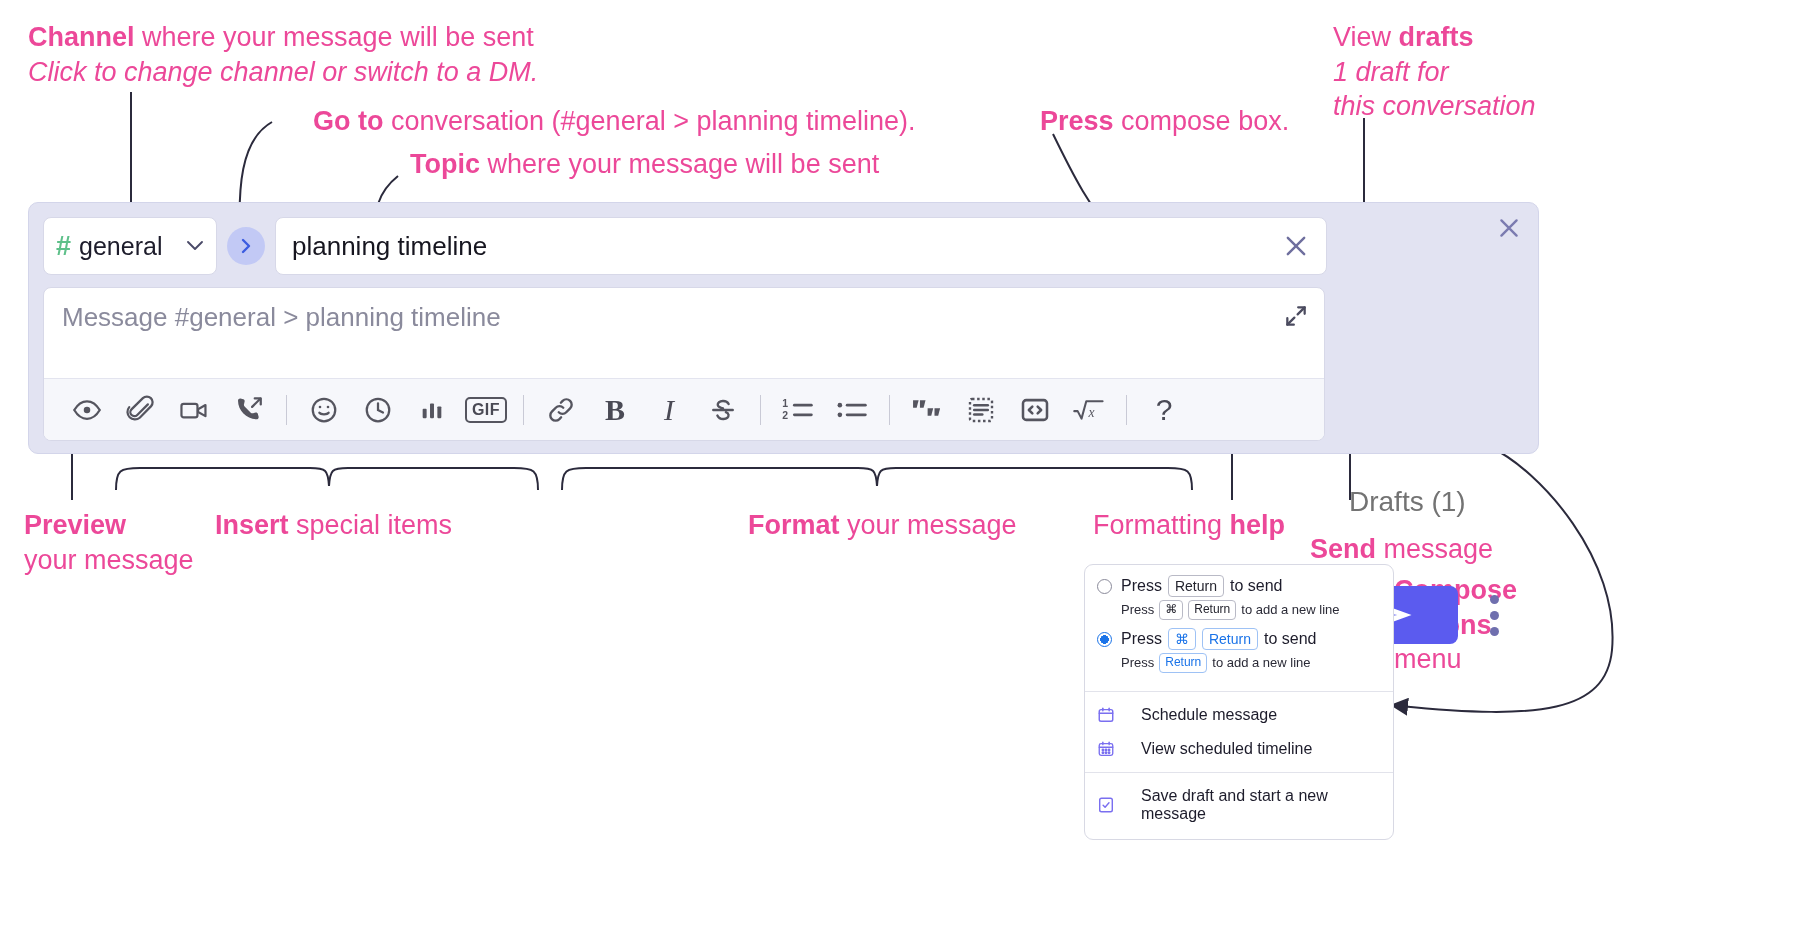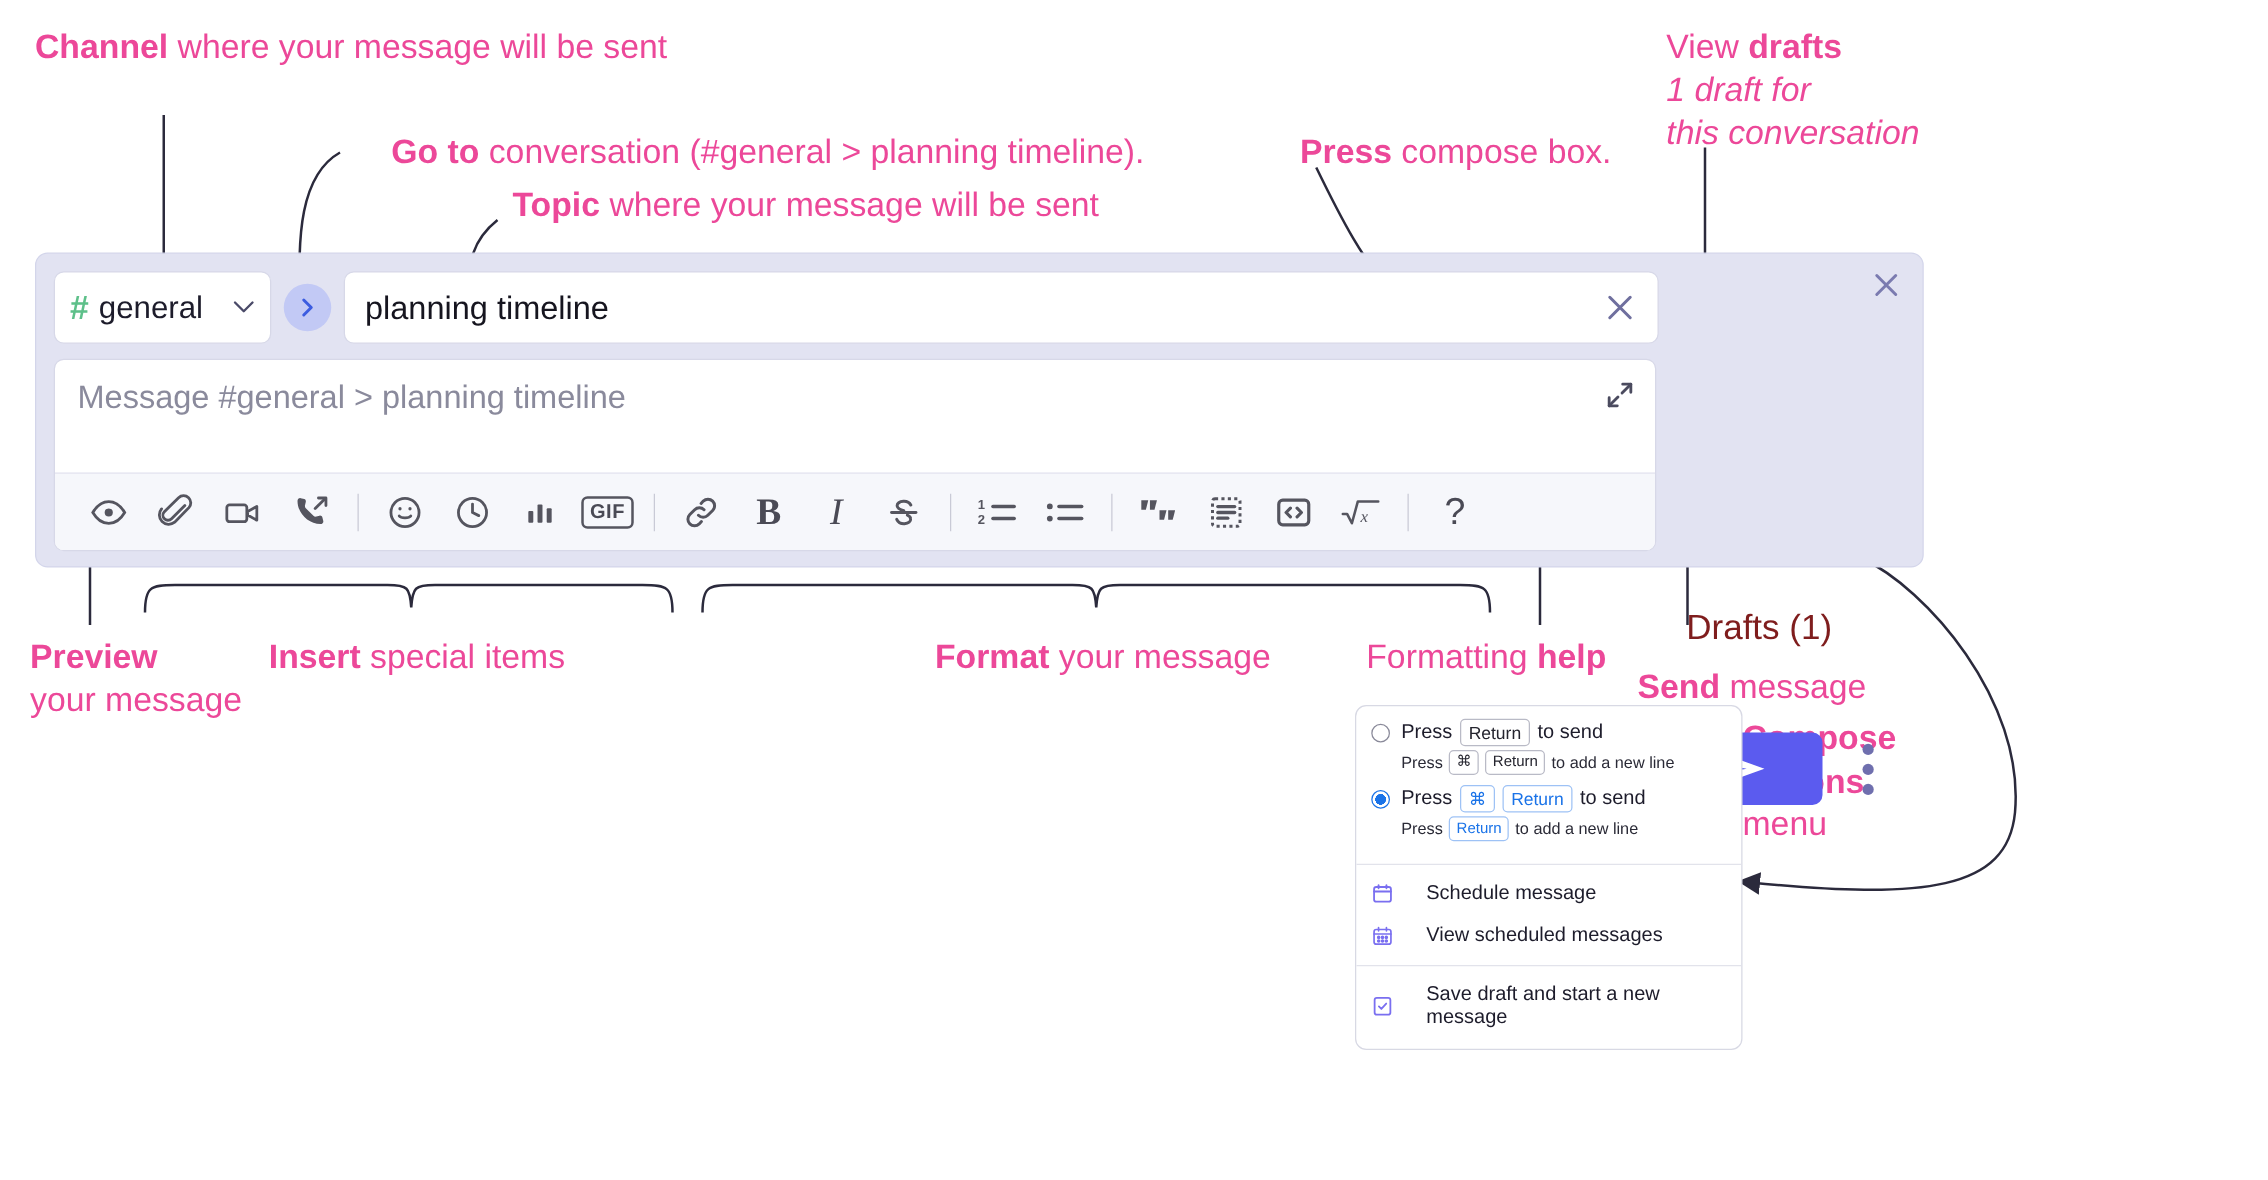--- a/index.html
+++ b/index.html
@@ -214,6 +214,7 @@
 
 <div class="anno" id="anno-channel">
   <div><b>Channel</b><span> where your message will be sent</span></div>
+  <div><i>Click to change channel or switch to a DM.</i></div>
 </div>
 
 <div class="anno" id="anno-goto">

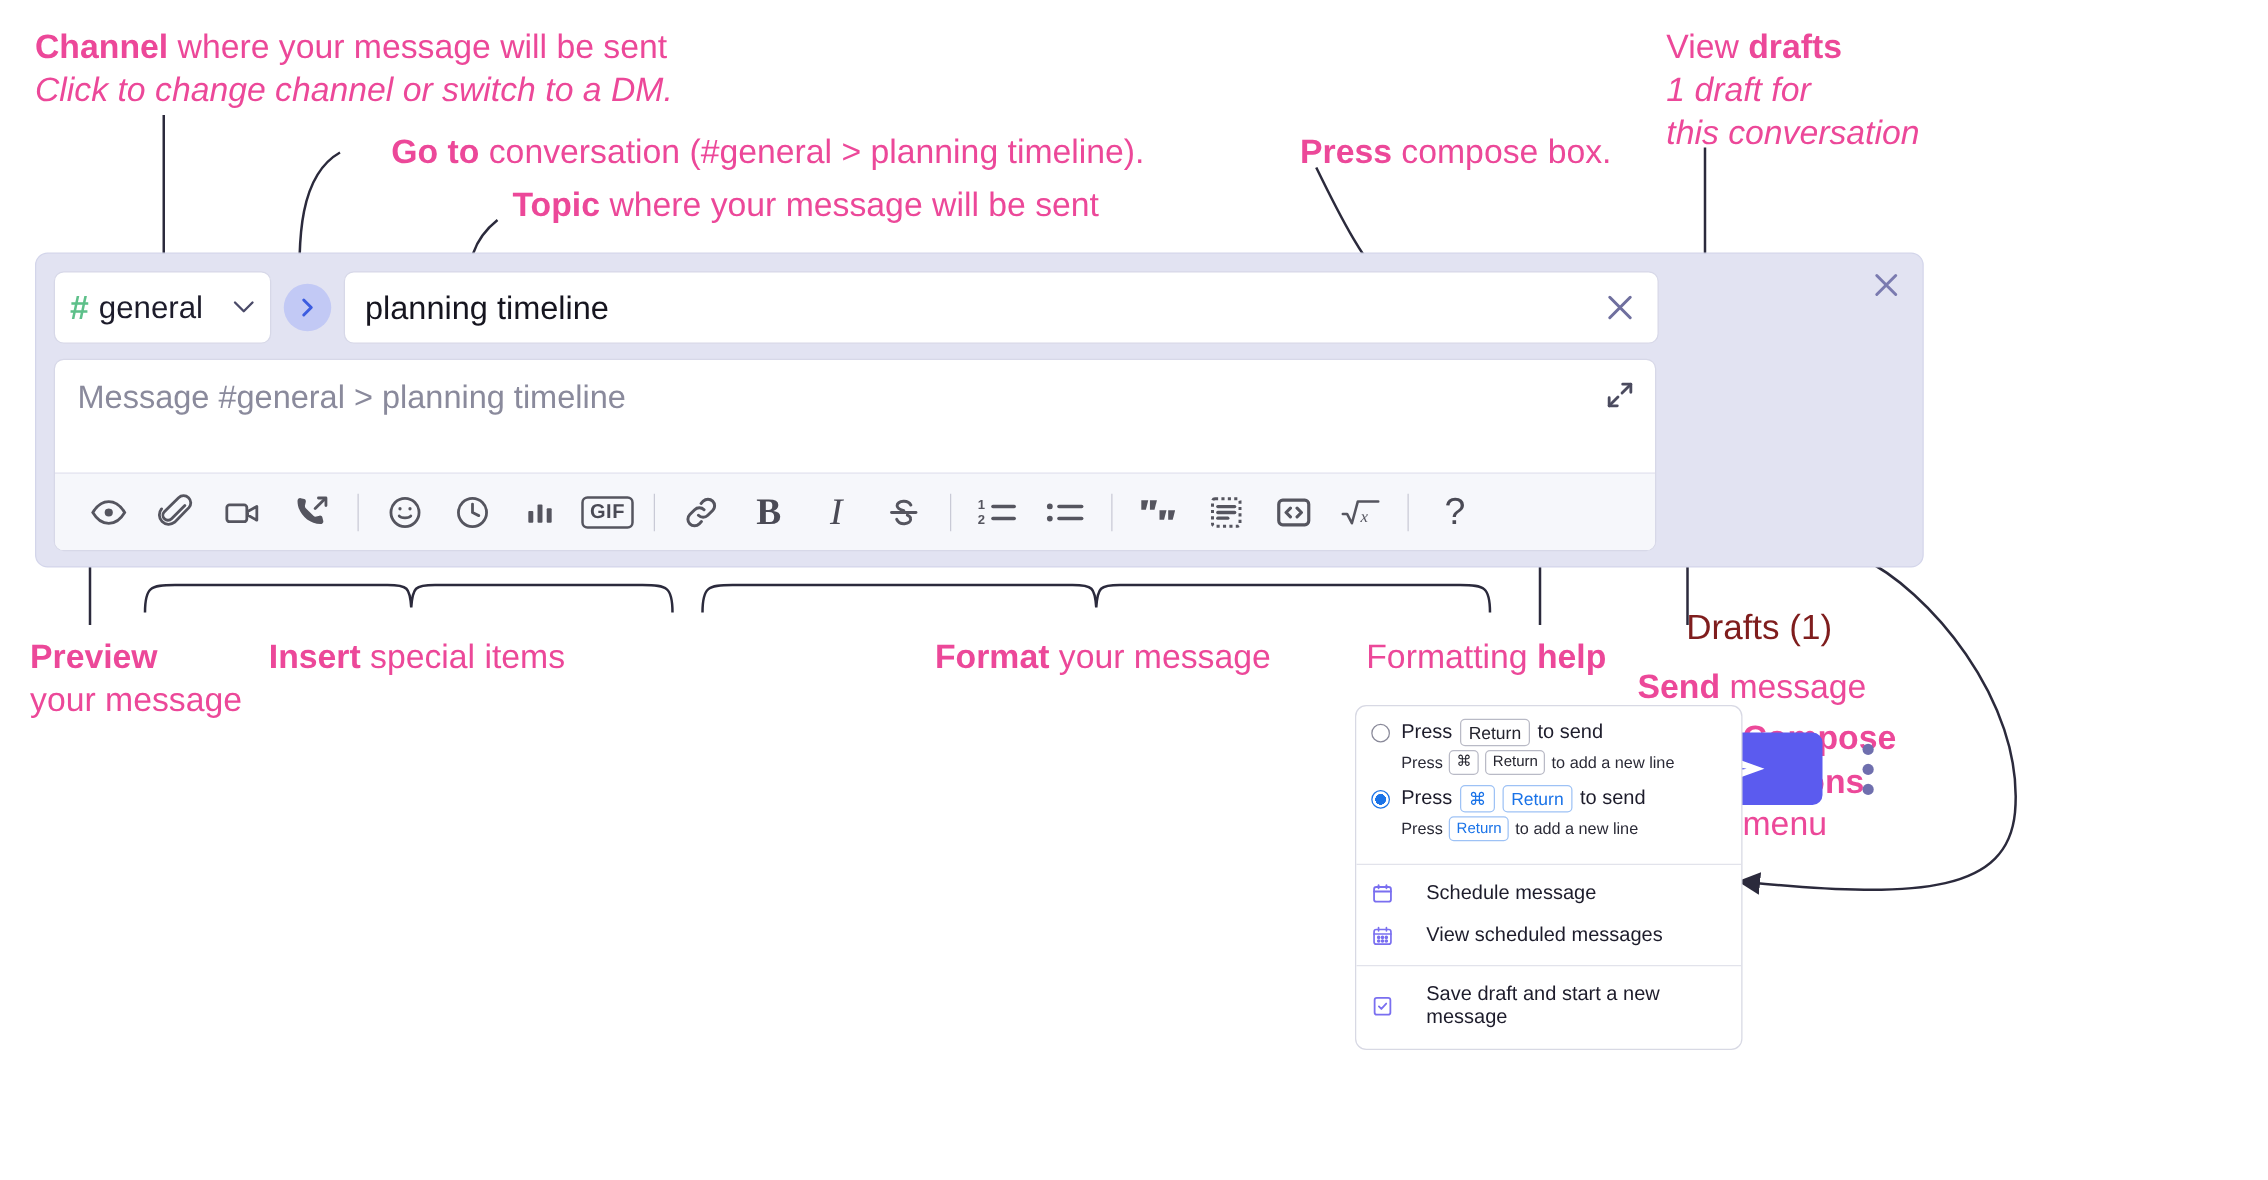--- a/index.html
+++ b/index.html
@@ -130,7 +130,7 @@
 
   #drafts-link {
     position:absolute; left:1320px; top:283px;
-    font-size:28px; color:#7f1d1d;
+    font-size:28px; color:#737373;
   }
   #send-btn {
     position:absolute; left:1304px; top:383px;

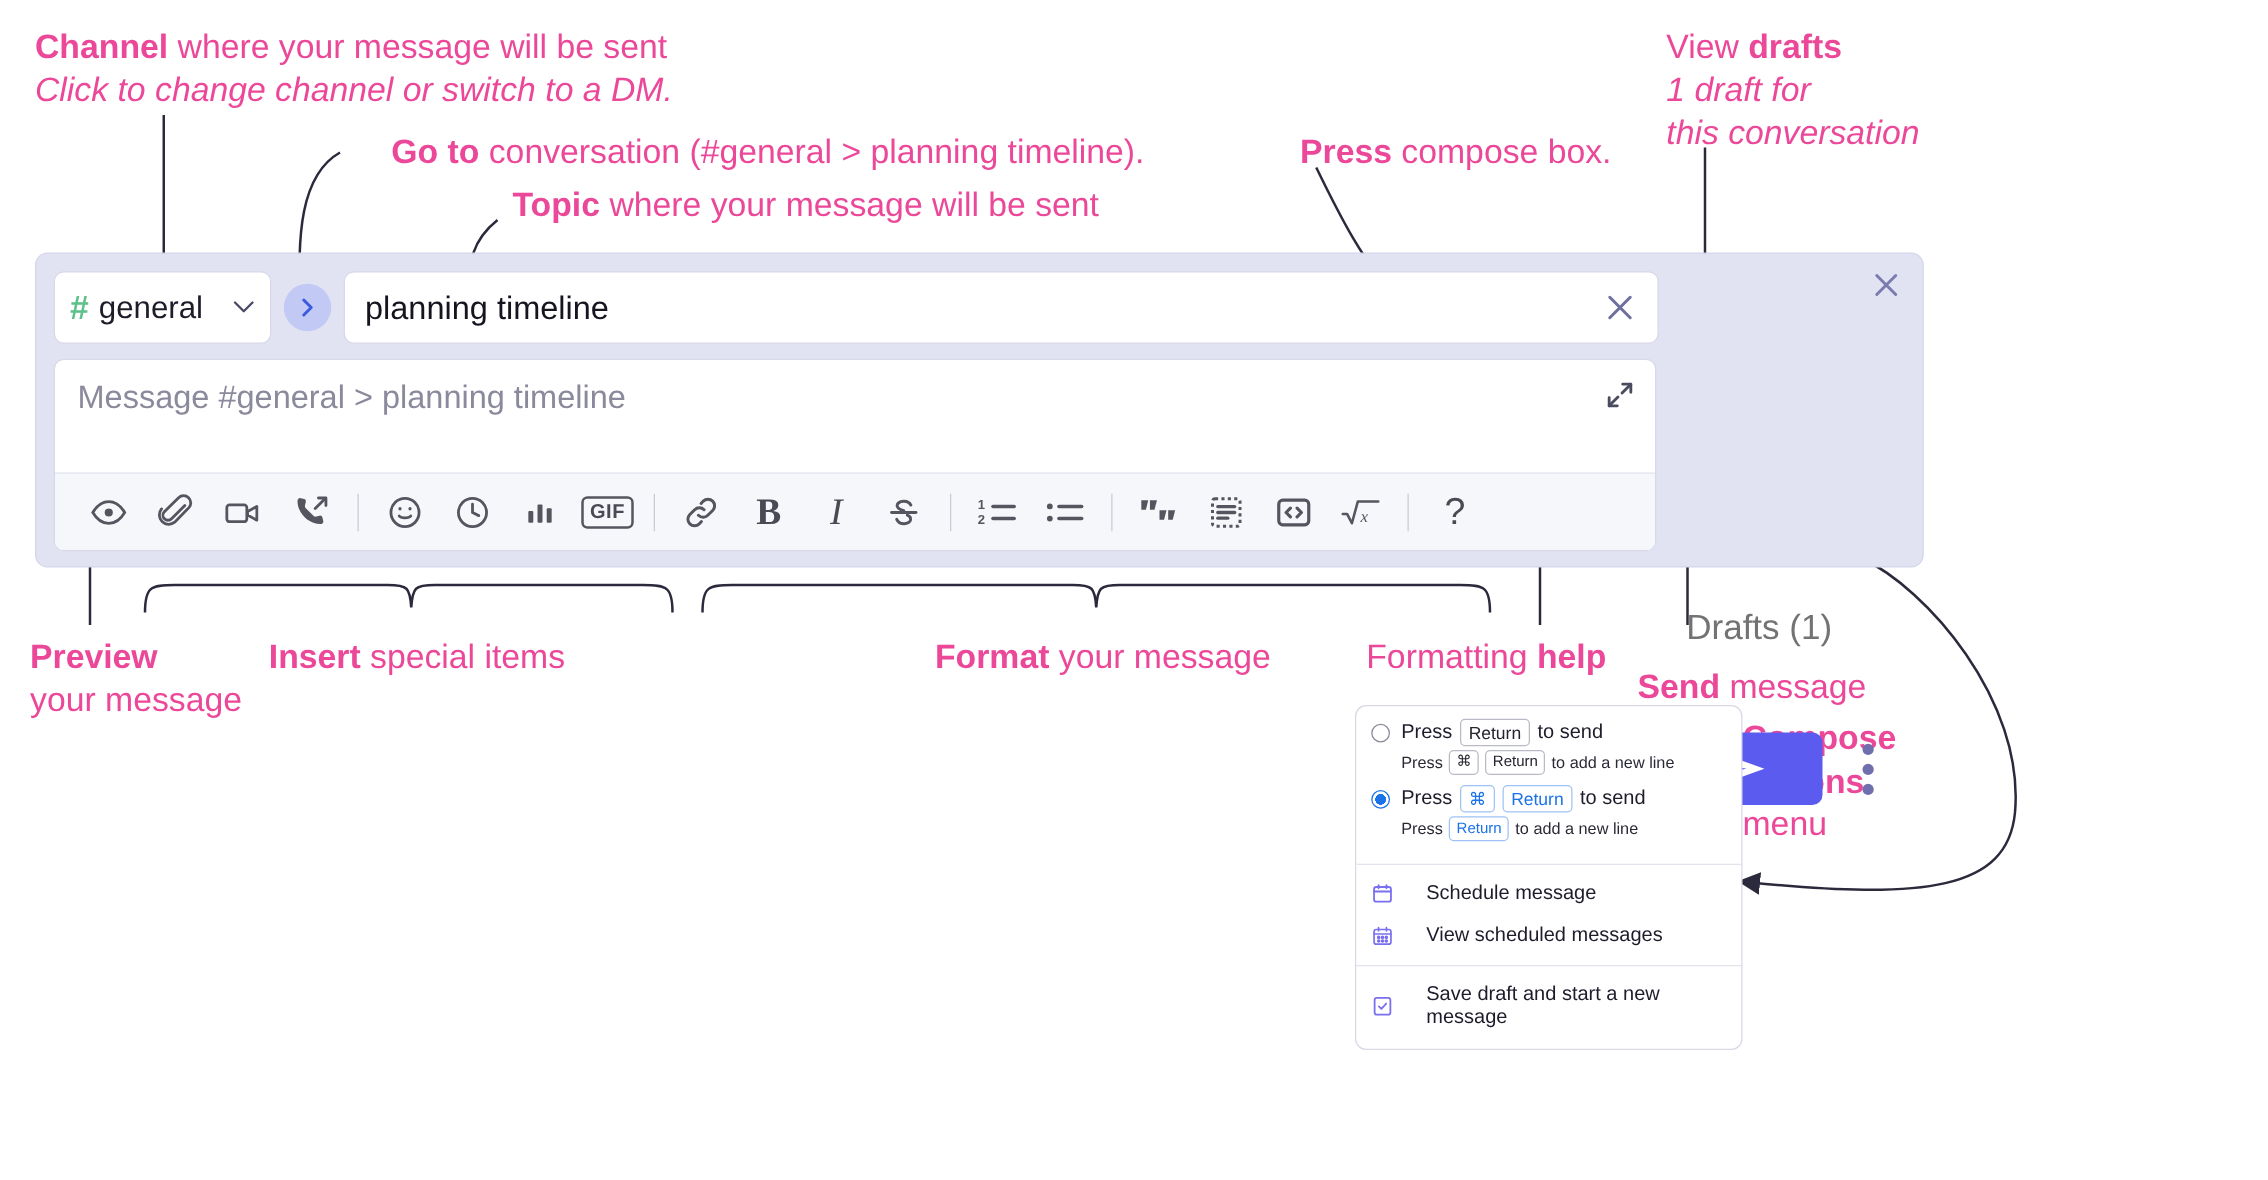--- a/index.html
+++ b/index.html
@@ -534,7 +534,7 @@
             <circle cx="13.4" cy="14.2" r="0.85" fill="currentColor"></circle>
           </svg>
       </span>
-      <span>View scheduled messages</span>
+      <span>View scheduled timeline</span>
     </div>
   </div>
 

